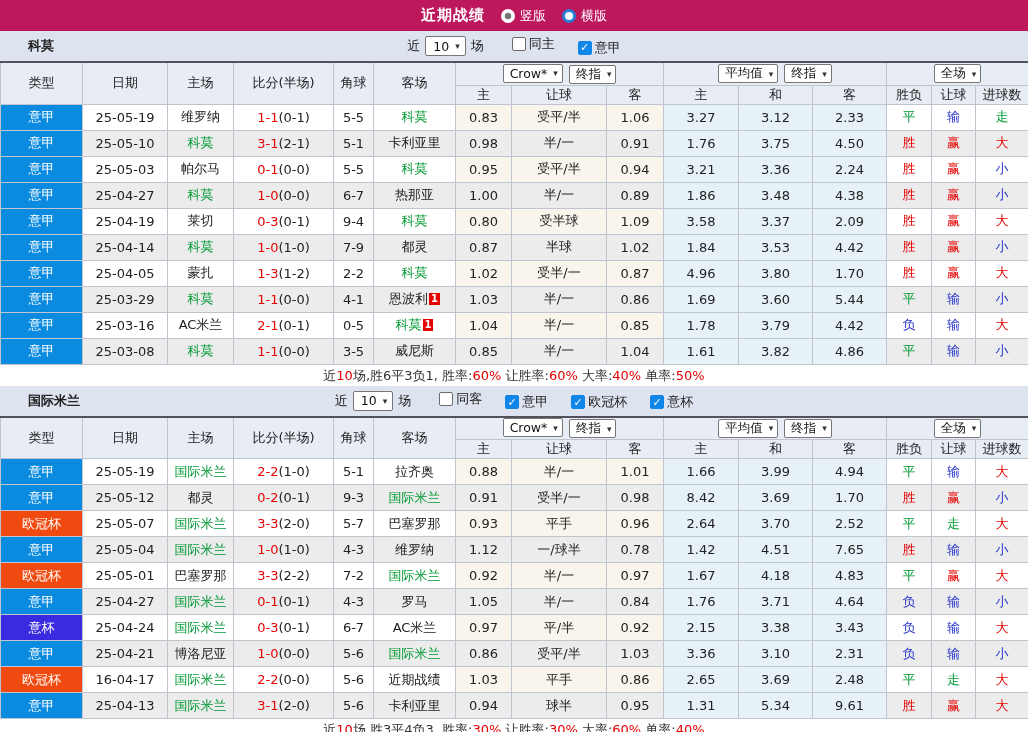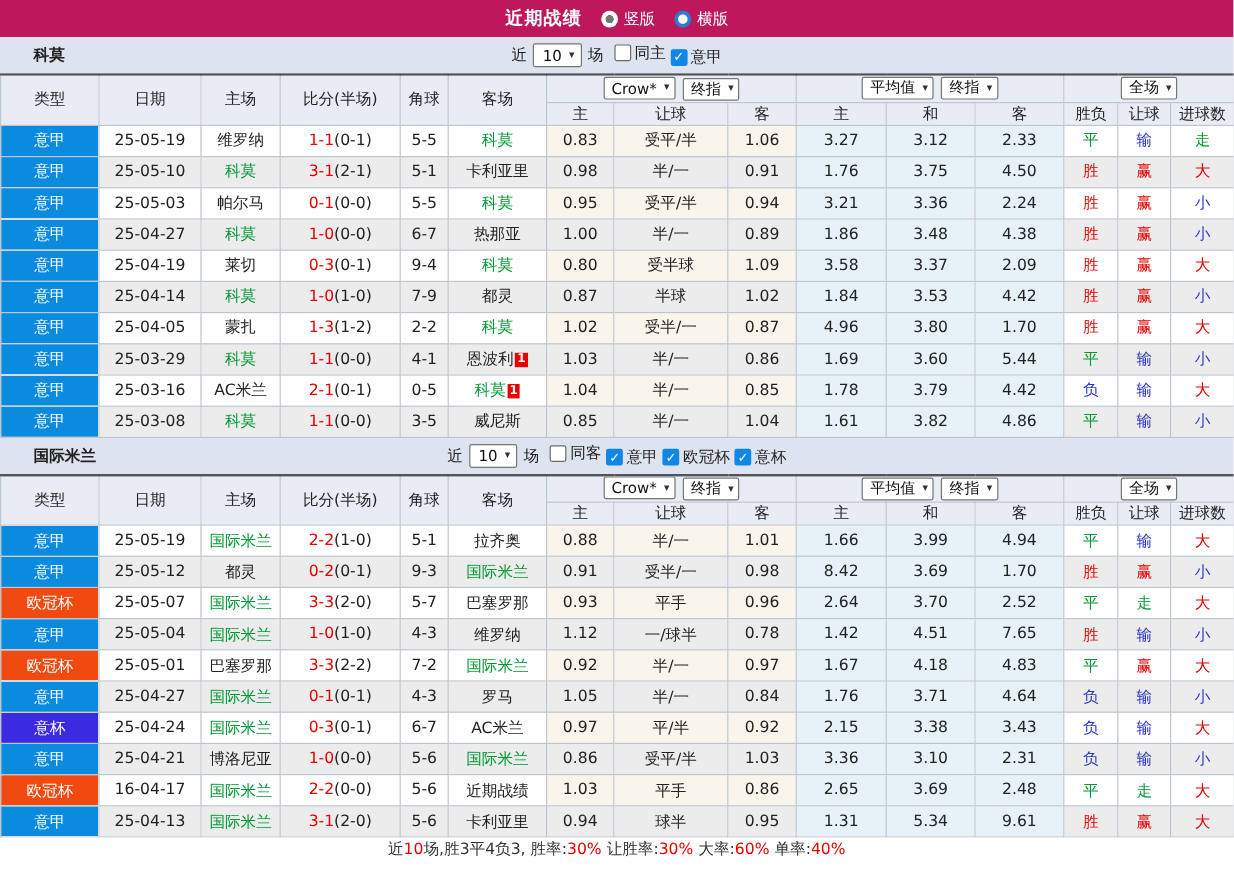--- a/index.html
+++ b/index.html
@@ -25,7 +25,7 @@
     border:1px solid #767676; border-radius:2px; padding:1px 5px 1px 7px;
     font-size:12.5px; color:#111; height:20px; cursor:pointer; white-space:nowrap; }
   .chev { font-size:9px; color:#333; font-style:normal; }
-  .cbw { display:inline-flex; align-items:center; gap:3px; margin-left:4px; cursor:pointer;font-family:Liberation Serif, serif; }
+  .cbw { display:inline-flex; align-items:center; gap:3px; margin-left:23px; cursor:pointer;font-family:Liberation Serif, serif; }
   .cb { width:14px; height:14px; border:1px solid #6b6b6b; background:#fff; border-radius:2px;
     display:inline-flex; align-items:center; justify-content:center; font-size:11px; color:#fff; }
   .cb.on { background:#0f86e8; border-color:#0f86e8; }

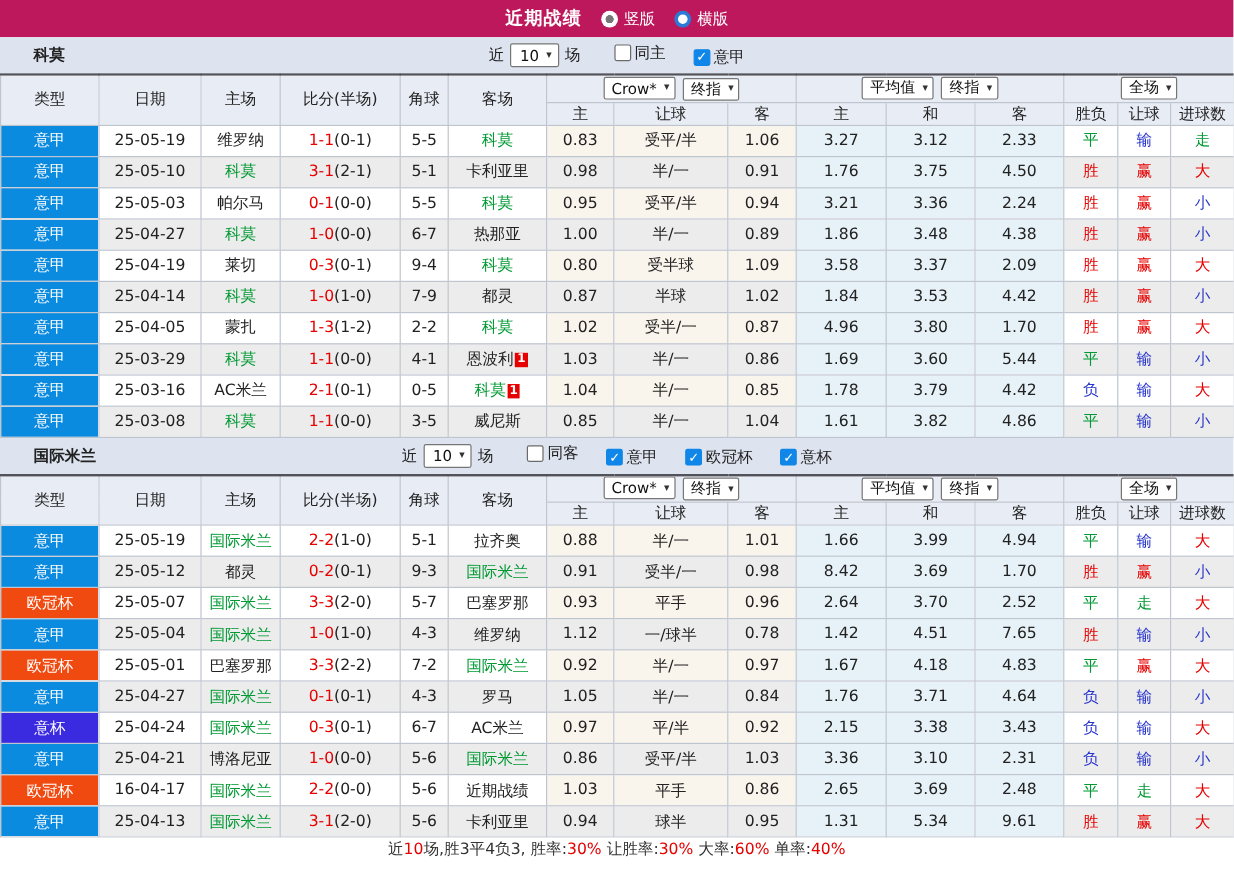--- a/index.html
+++ b/index.html
@@ -321,6 +321,7 @@
           </tr>
         </tbody>
     </table>
+    <div class="summary"><span>近</span><span class="red">10</span><span>场,胜6平3负1, 胜率:</span><span class="red">60%</span><span> 让胜率:</span><span class="red">60%</span><span> 大率:</span><span class="red">40%</span><span> 单率:</span><span class="red">50%</span></div>
   </div>
 
   <div class="section">

